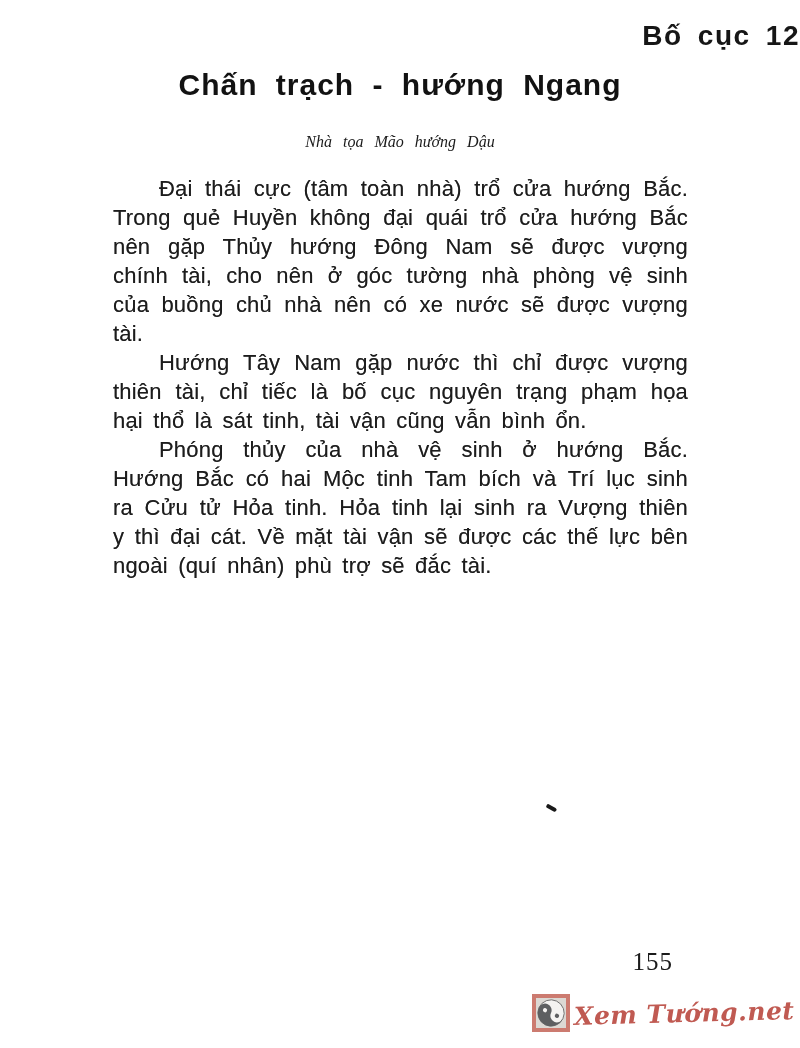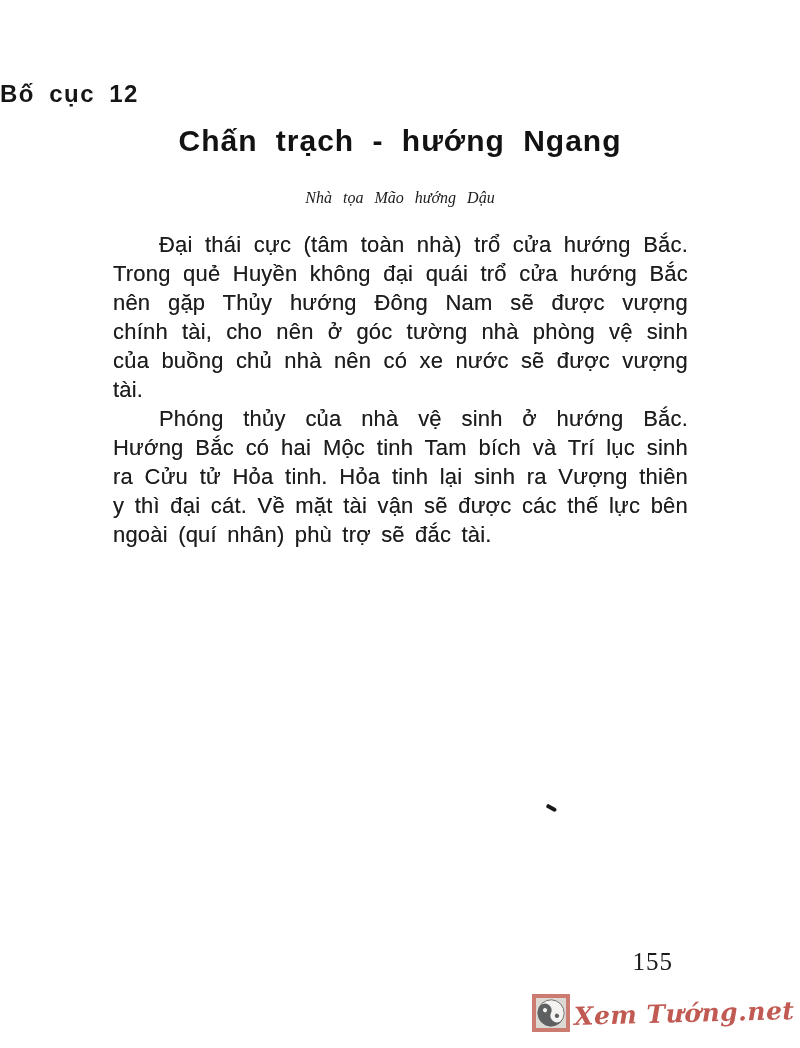--- a/index.html
+++ b/index.html
@@ -15,9 +15,9 @@
     overflow: hidden;
   }
   .kicker {
-    padding-top: 80px;
-    text-align: left;
-    font-size: 24px;
+    padding-top: 20px;
+    text-align: right;
+    font-size: 28px;
     font-weight: bold;
     letter-spacing: 1.5px;
     word-spacing: 6px;

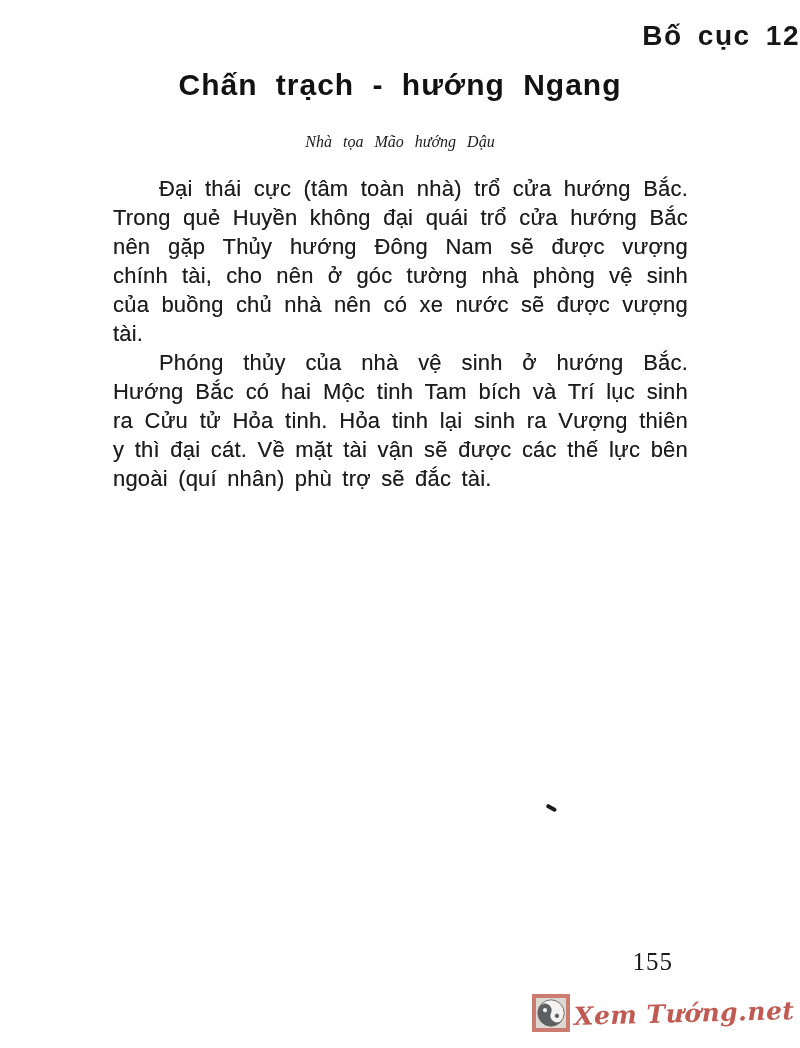--- a/index.html
+++ b/index.html
@@ -118,6 +118,7 @@
 
   <div class="body-text">
     <p>Đại thái cực (tâm toàn nhà) trổ cửa hướng Bắc. Trong quẻ Huyền không đại quái trổ cửa hướng Bắc nên gặp Thủy hướng Đông Nam sẽ được vượng chính tài, cho nên ở góc tường nhà phòng vệ sinh của buồng chủ nhà nên có xe nước sẽ được vượng tài.</p>
+    <p>Hướng Tây Nam gặp nước thì chỉ được vượng thiên tài, chỉ tiếc là bố cục nguyên trạng phạm họa hại thổ là sát tinh, tài vận cũng vẫn bình ổn.</p>
     <p>Phóng thủy của nhà vệ sinh ở hướng Bắc. Hướng Bắc có hai Mộc tinh Tam bích và Trí lục sinh ra Cửu tử Hỏa tinh. Hỏa tinh lại sinh ra Vượng thiên y thì đại cát. Về mặt tài vận sẽ được các thế lực bên ngoài (quí nhân) phù trợ sẽ đắc tài.</p>
   </div>
 

